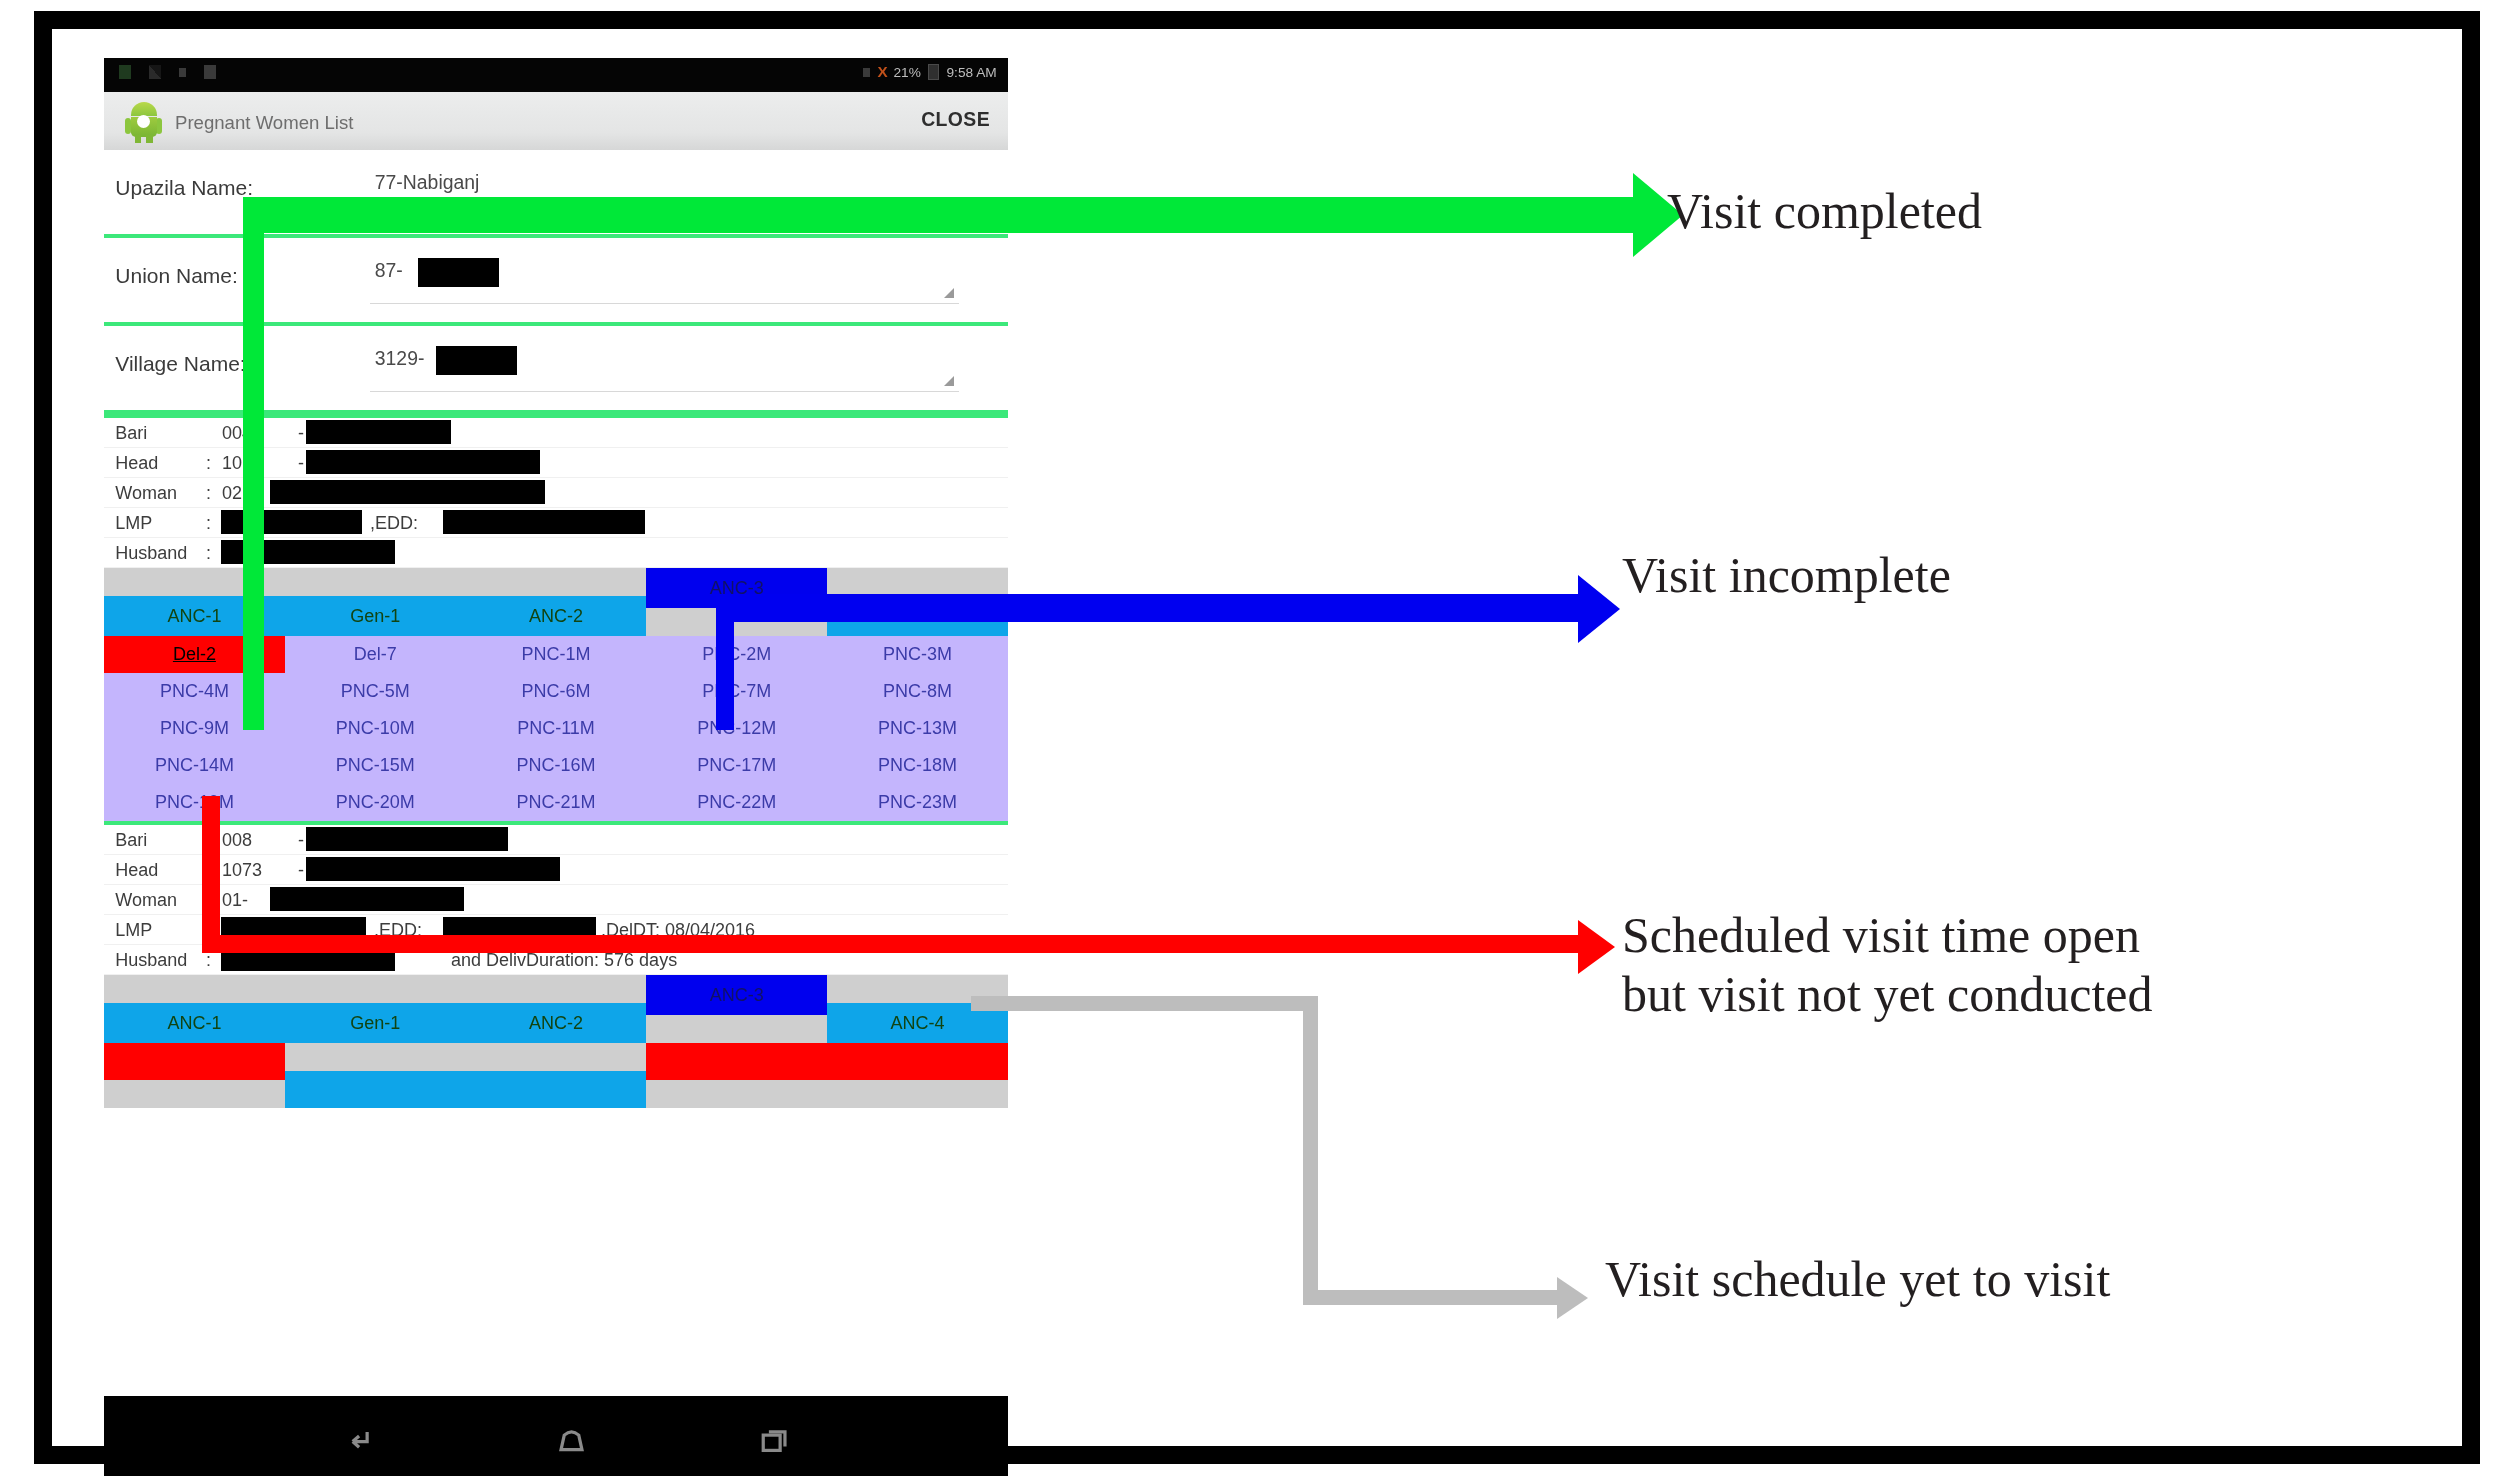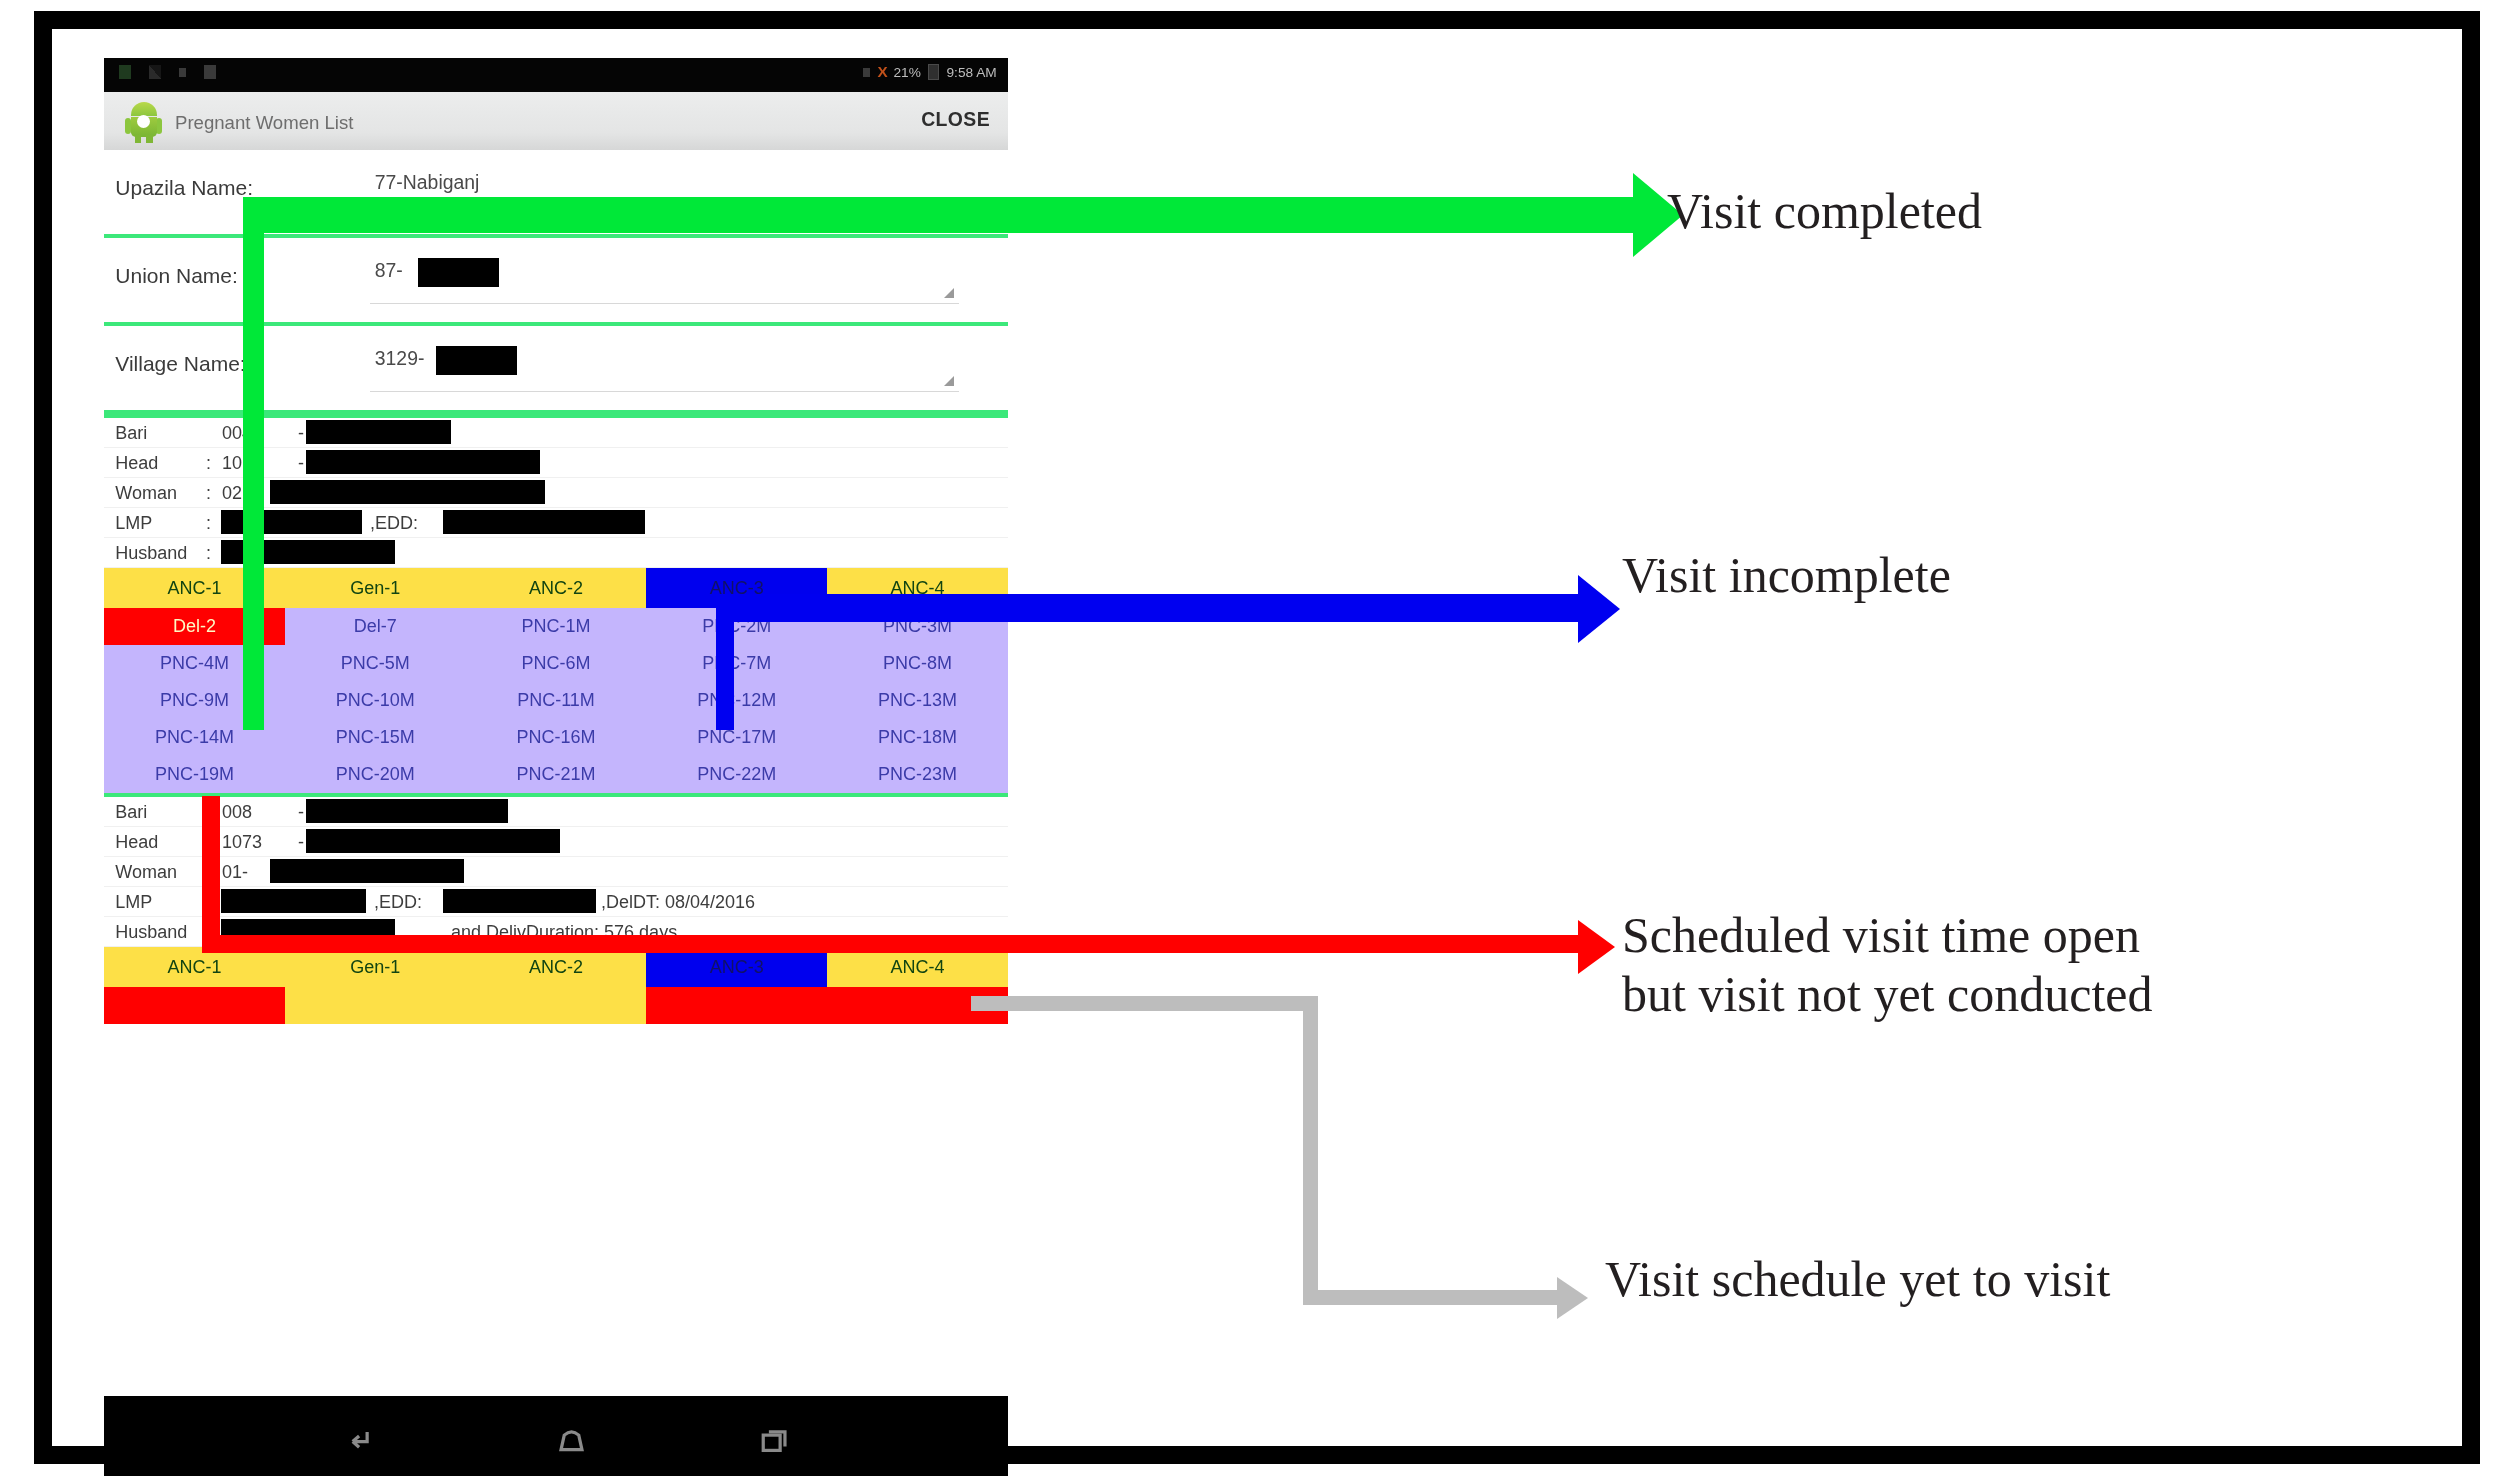--- a/index.html
+++ b/index.html
@@ -78,7 +78,7 @@
   .grow{display:flex;}
   .cell{flex:1;height:37px;line-height:37px;text-align:center;font-size:18px;color:#3b3ba8;
         background:#c4b5fd;}
-  .cell.green{background:#fde047;color:#114411;}
+  .cell.green{background:#0ea5e9;color:#114411;margin-top:28px;}
   .cell.blue{background:#0000ee;color:#111166;}
   .cell.red{background:#ff0000;color:#fef9c3;}
   .grow.hdr .cell{height:40px;line-height:40px;}

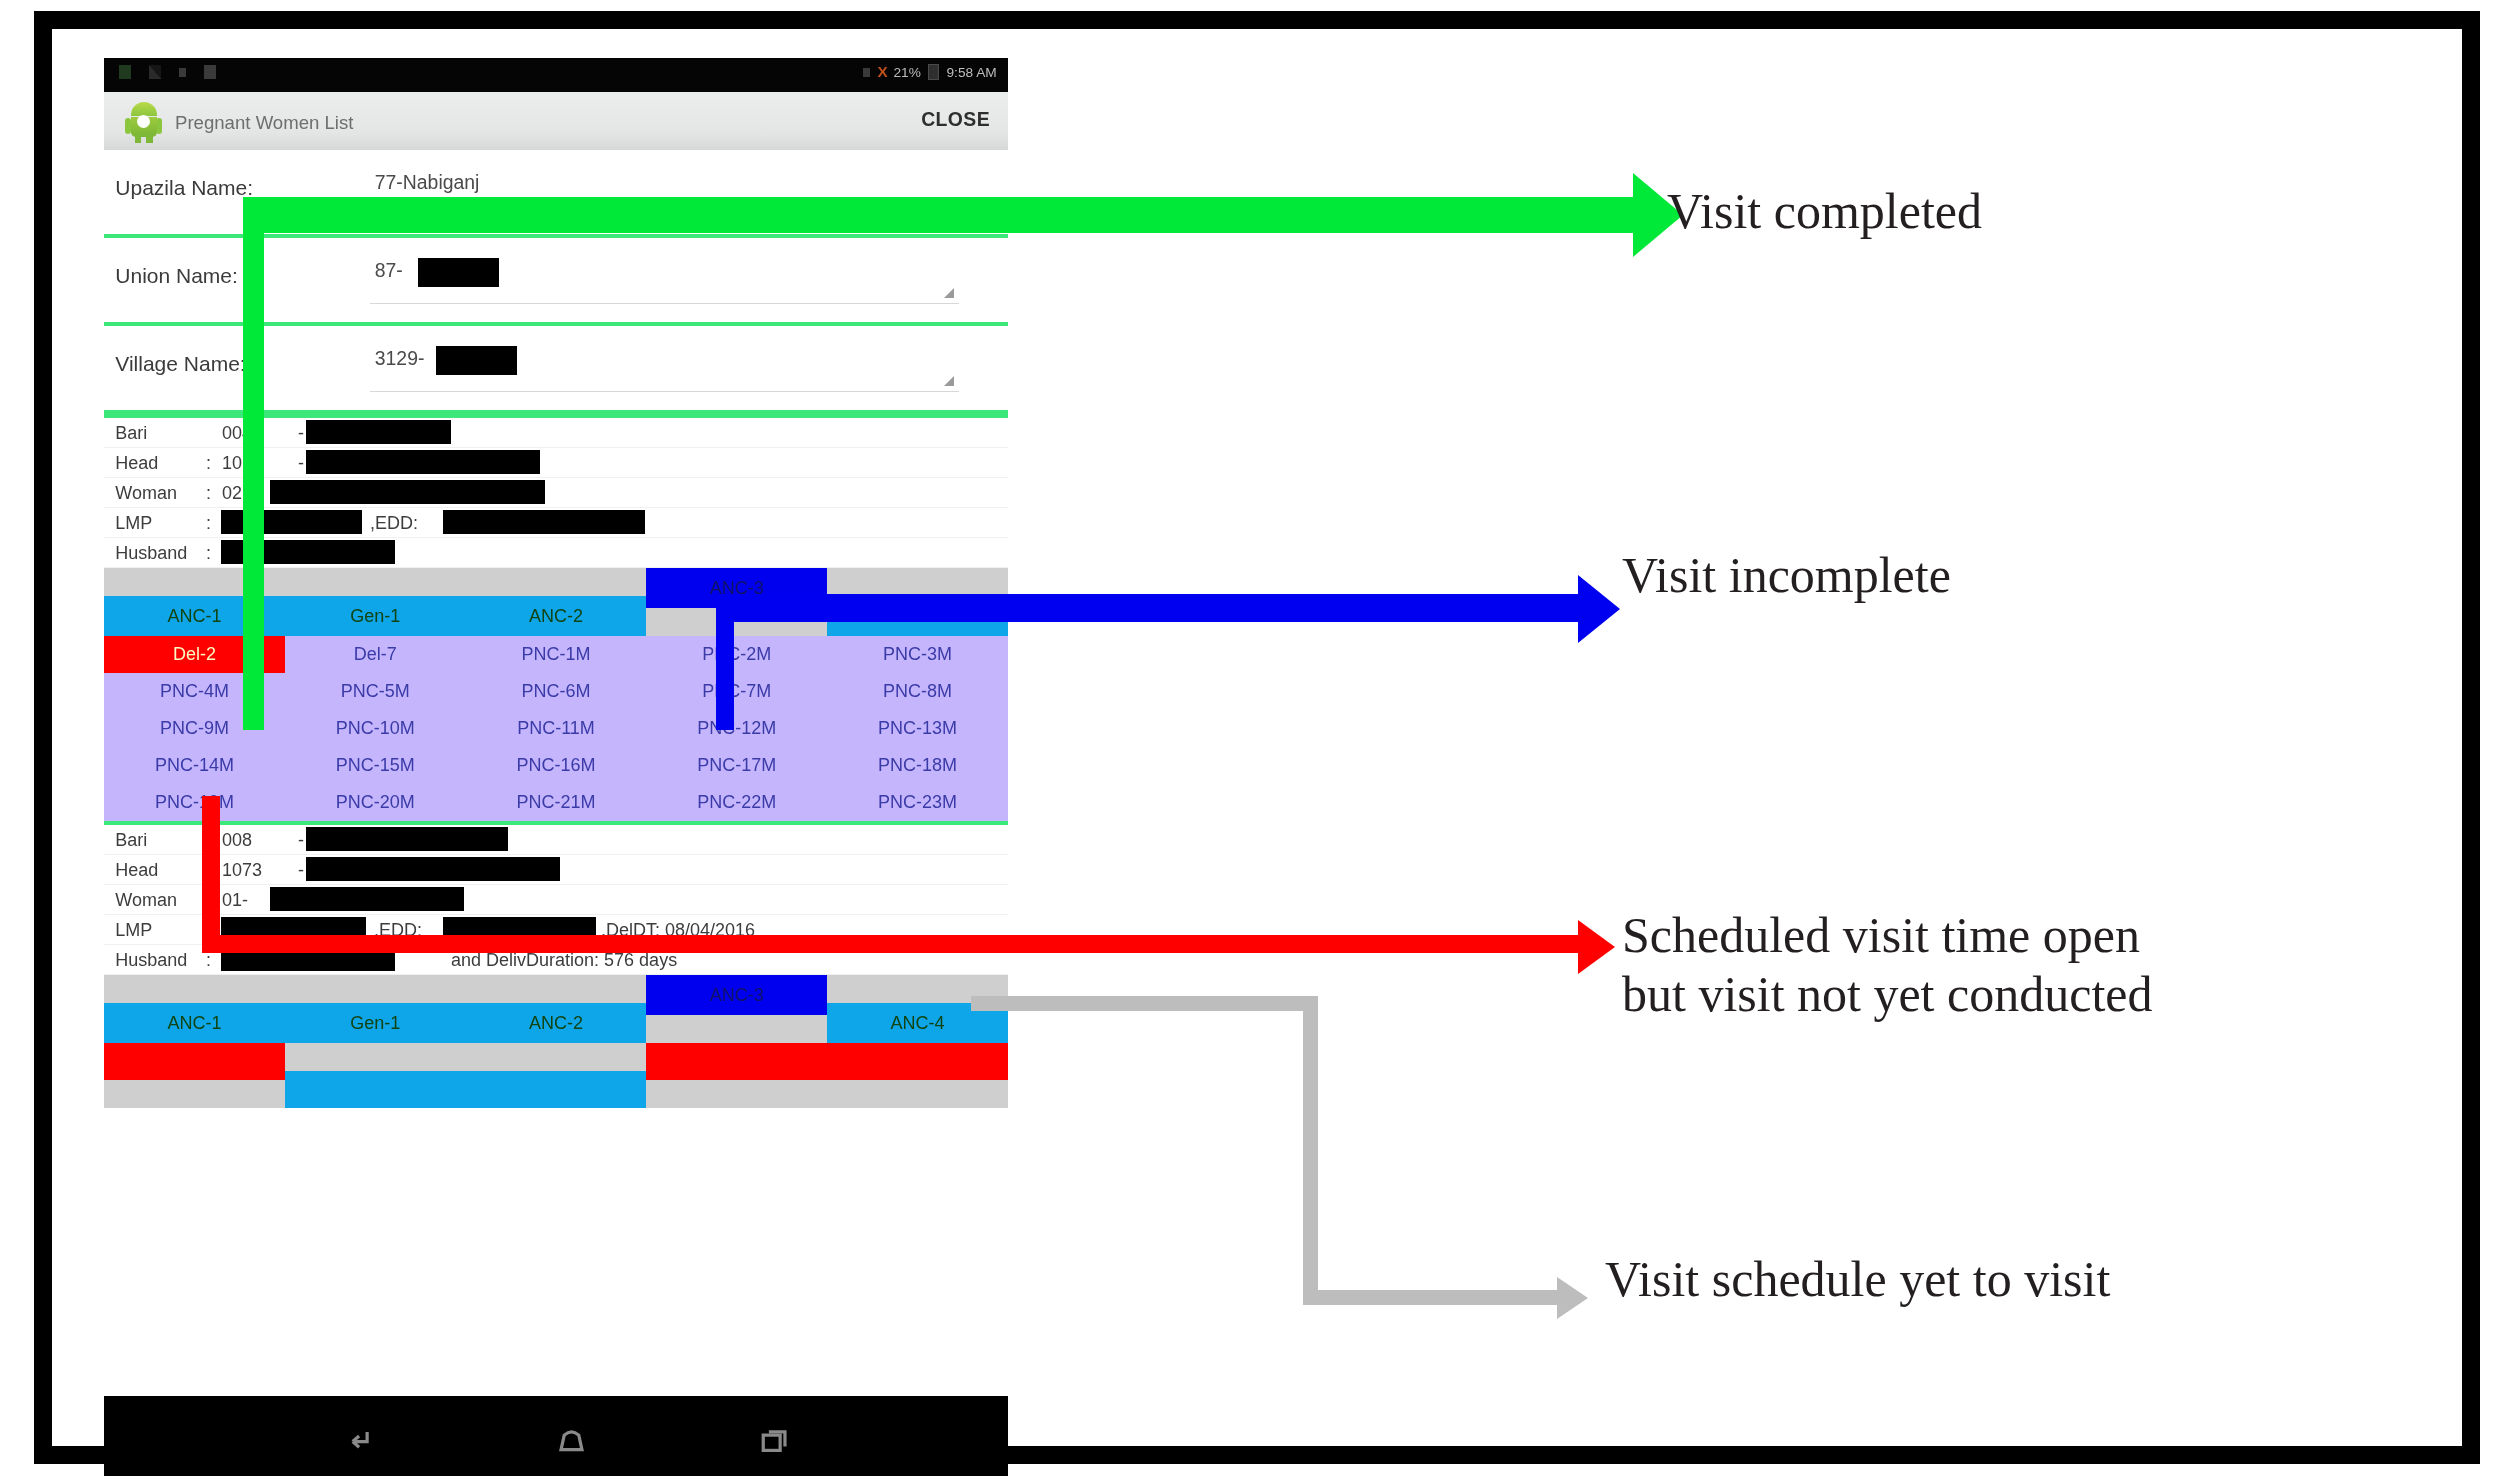--- a/index.html
+++ b/index.html
@@ -80,7 +80,7 @@
         background:#c4b5fd;}
   .cell.green{background:#0ea5e9;color:#114411;margin-top:28px;}
   .cell.blue{background:#0000ee;color:#111166;}
-  .cell.red{background:#ff0000;color:#fef9c3;}
+  .cell.red{background:#ff0000;color:#000000;text-decoration:underline;}
   .grow.hdr .cell{height:40px;line-height:40px;}
 
   

